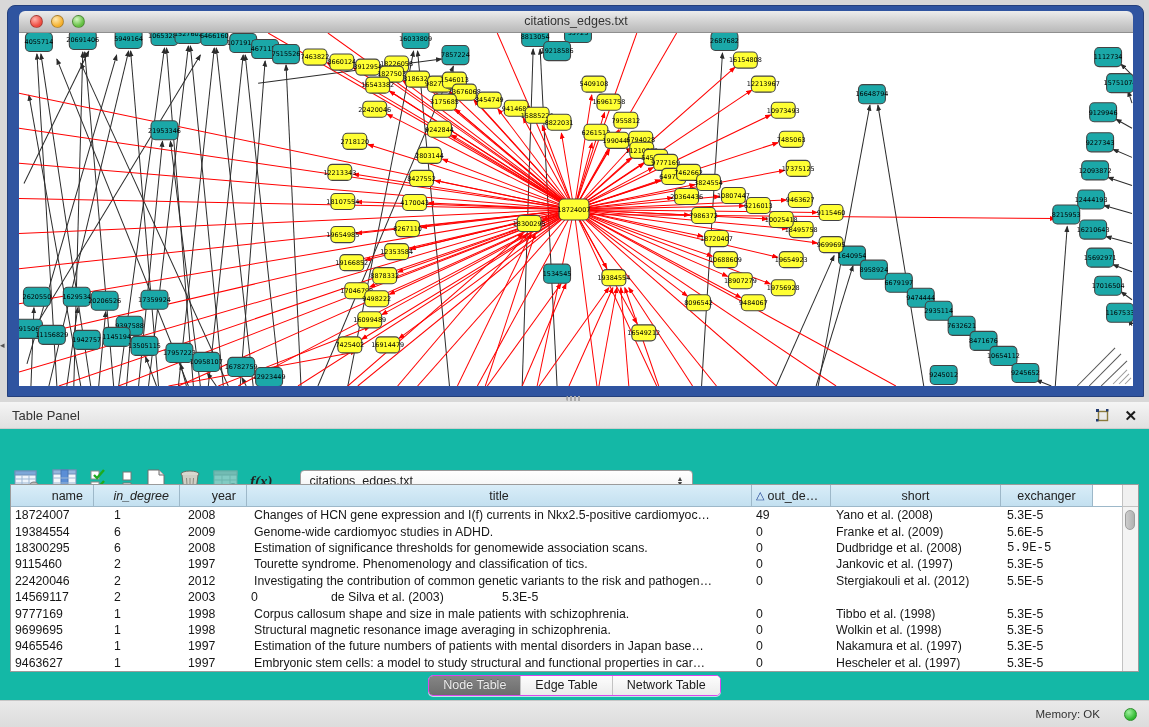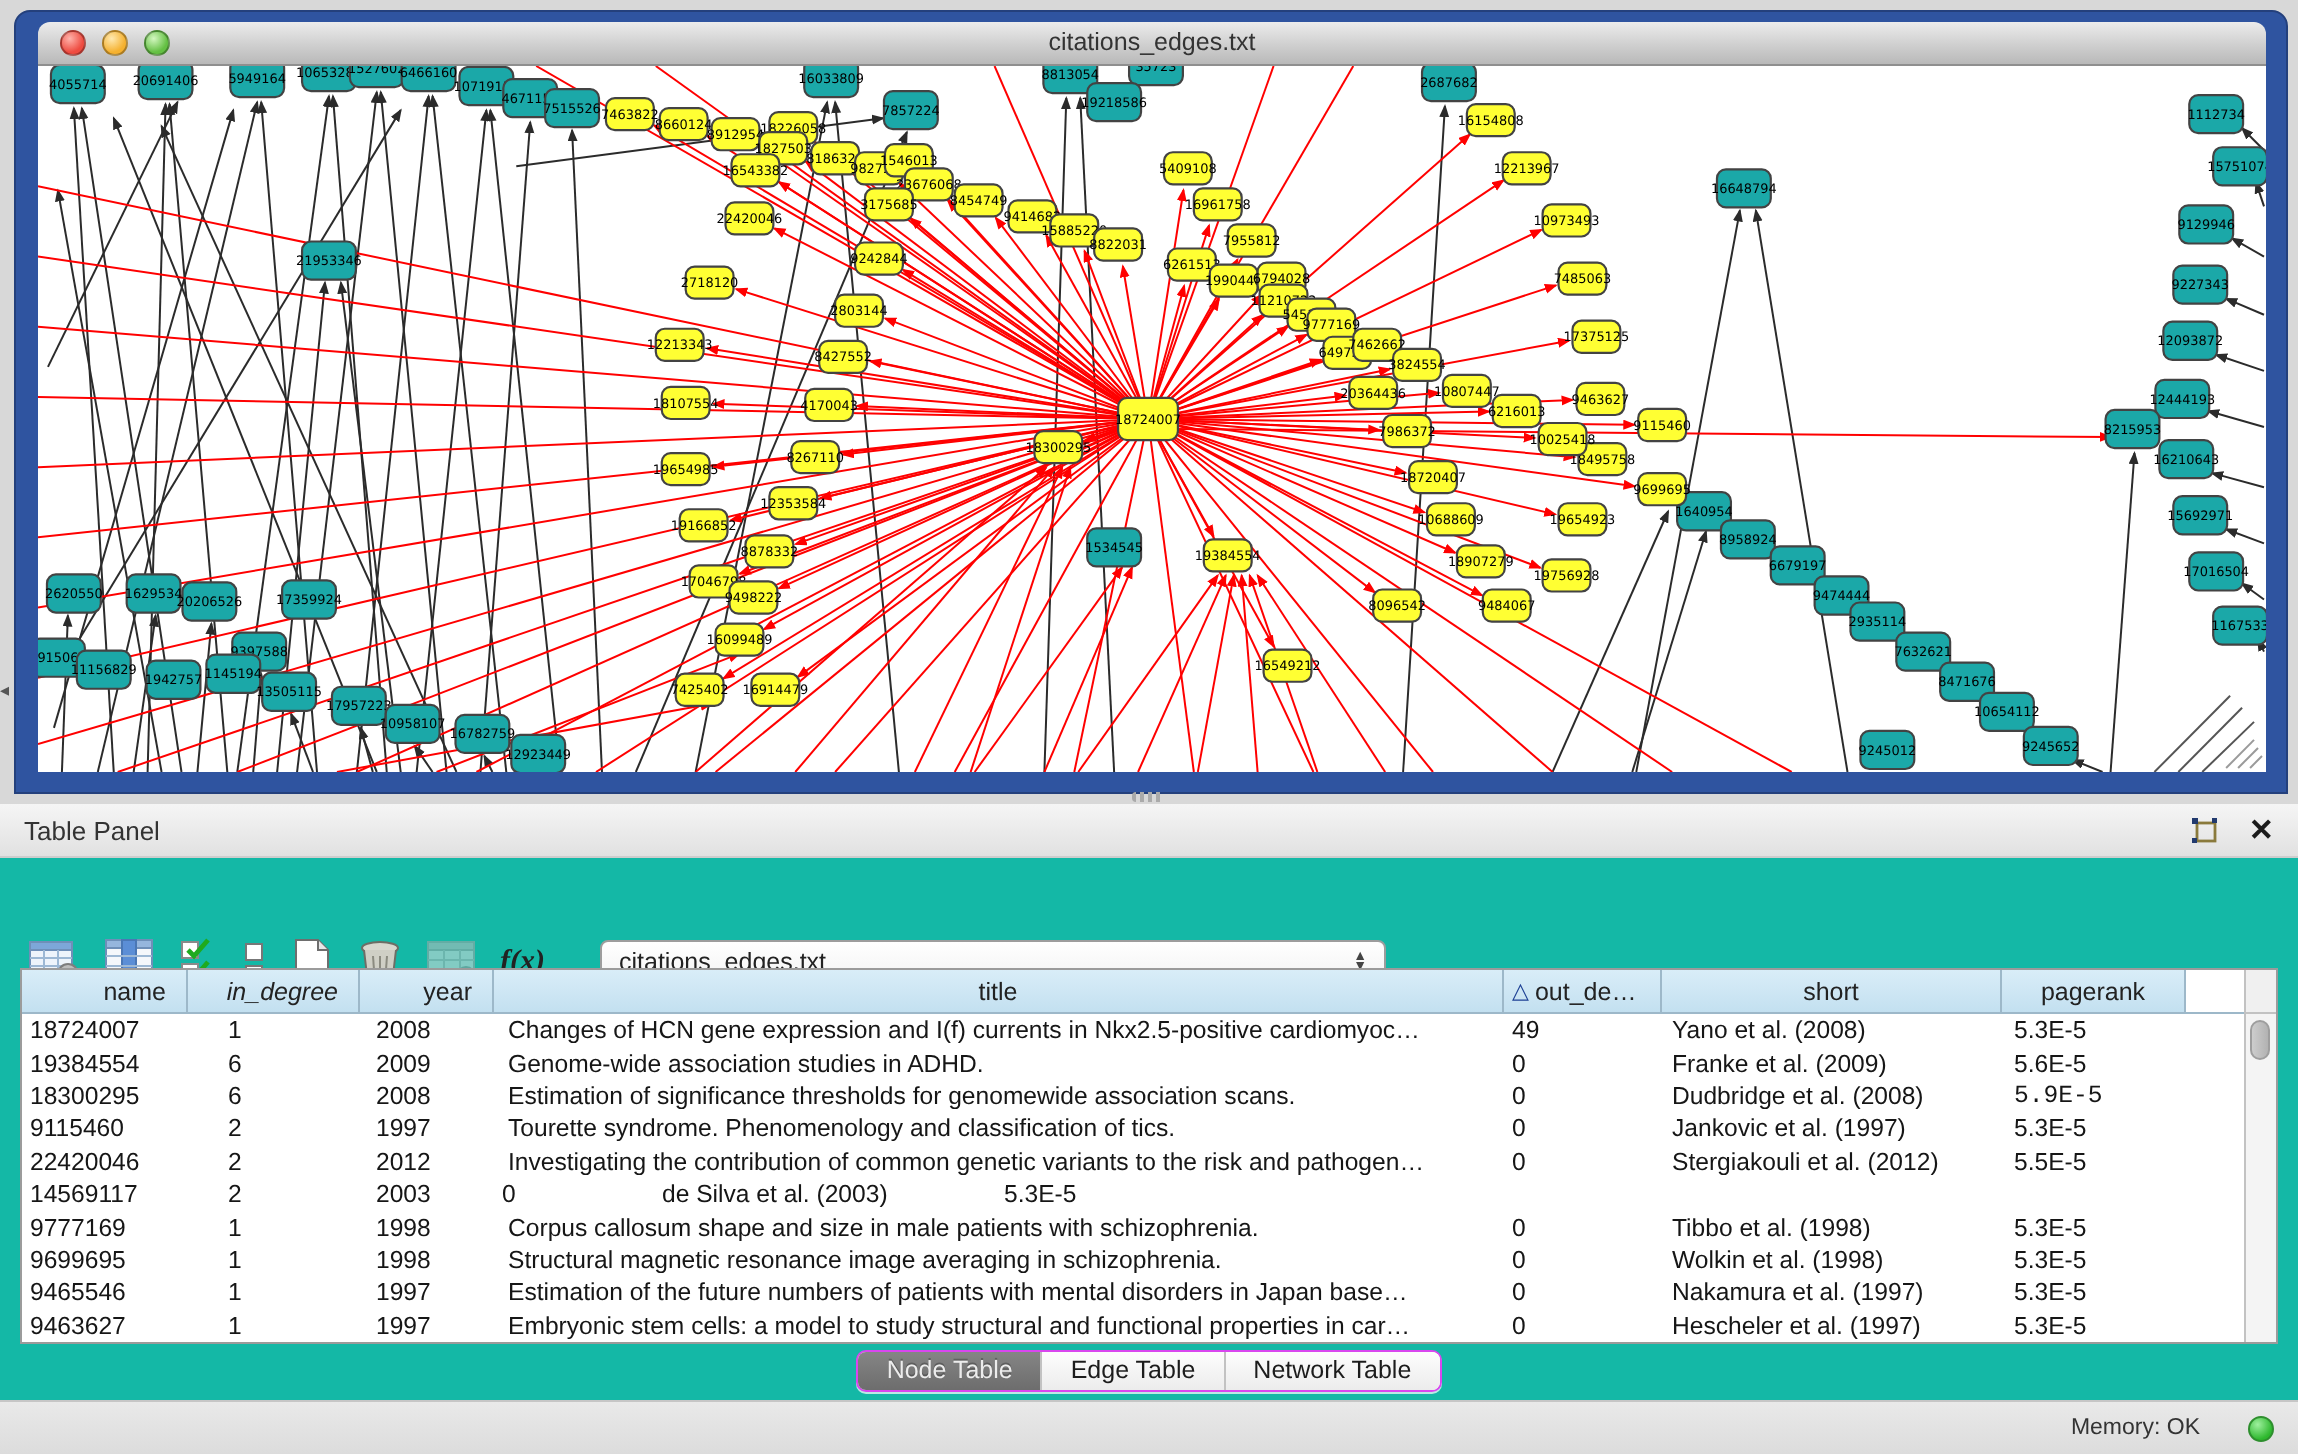--- a/index.html
+++ b/index.html
@@ -858,7 +858,7 @@
           <div class="gh-cell al-c" style="width: 505px;">title</div>
           <div class="gh-cell al-l" style="width: 79px;"><span class="sort-tri">△</span>out_de…</div>
           <div class="gh-cell al-c" style="width: 170px;">short</div>
-          <div class="gh-cell al-c" style="width: 92px;">pagerank</div>
+          <div class="gh-cell al-c" style="width: 92px;">exchanger</div>
           <div class="gh-fill"></div>
           <div class="gh-sb"></div>
         </div>

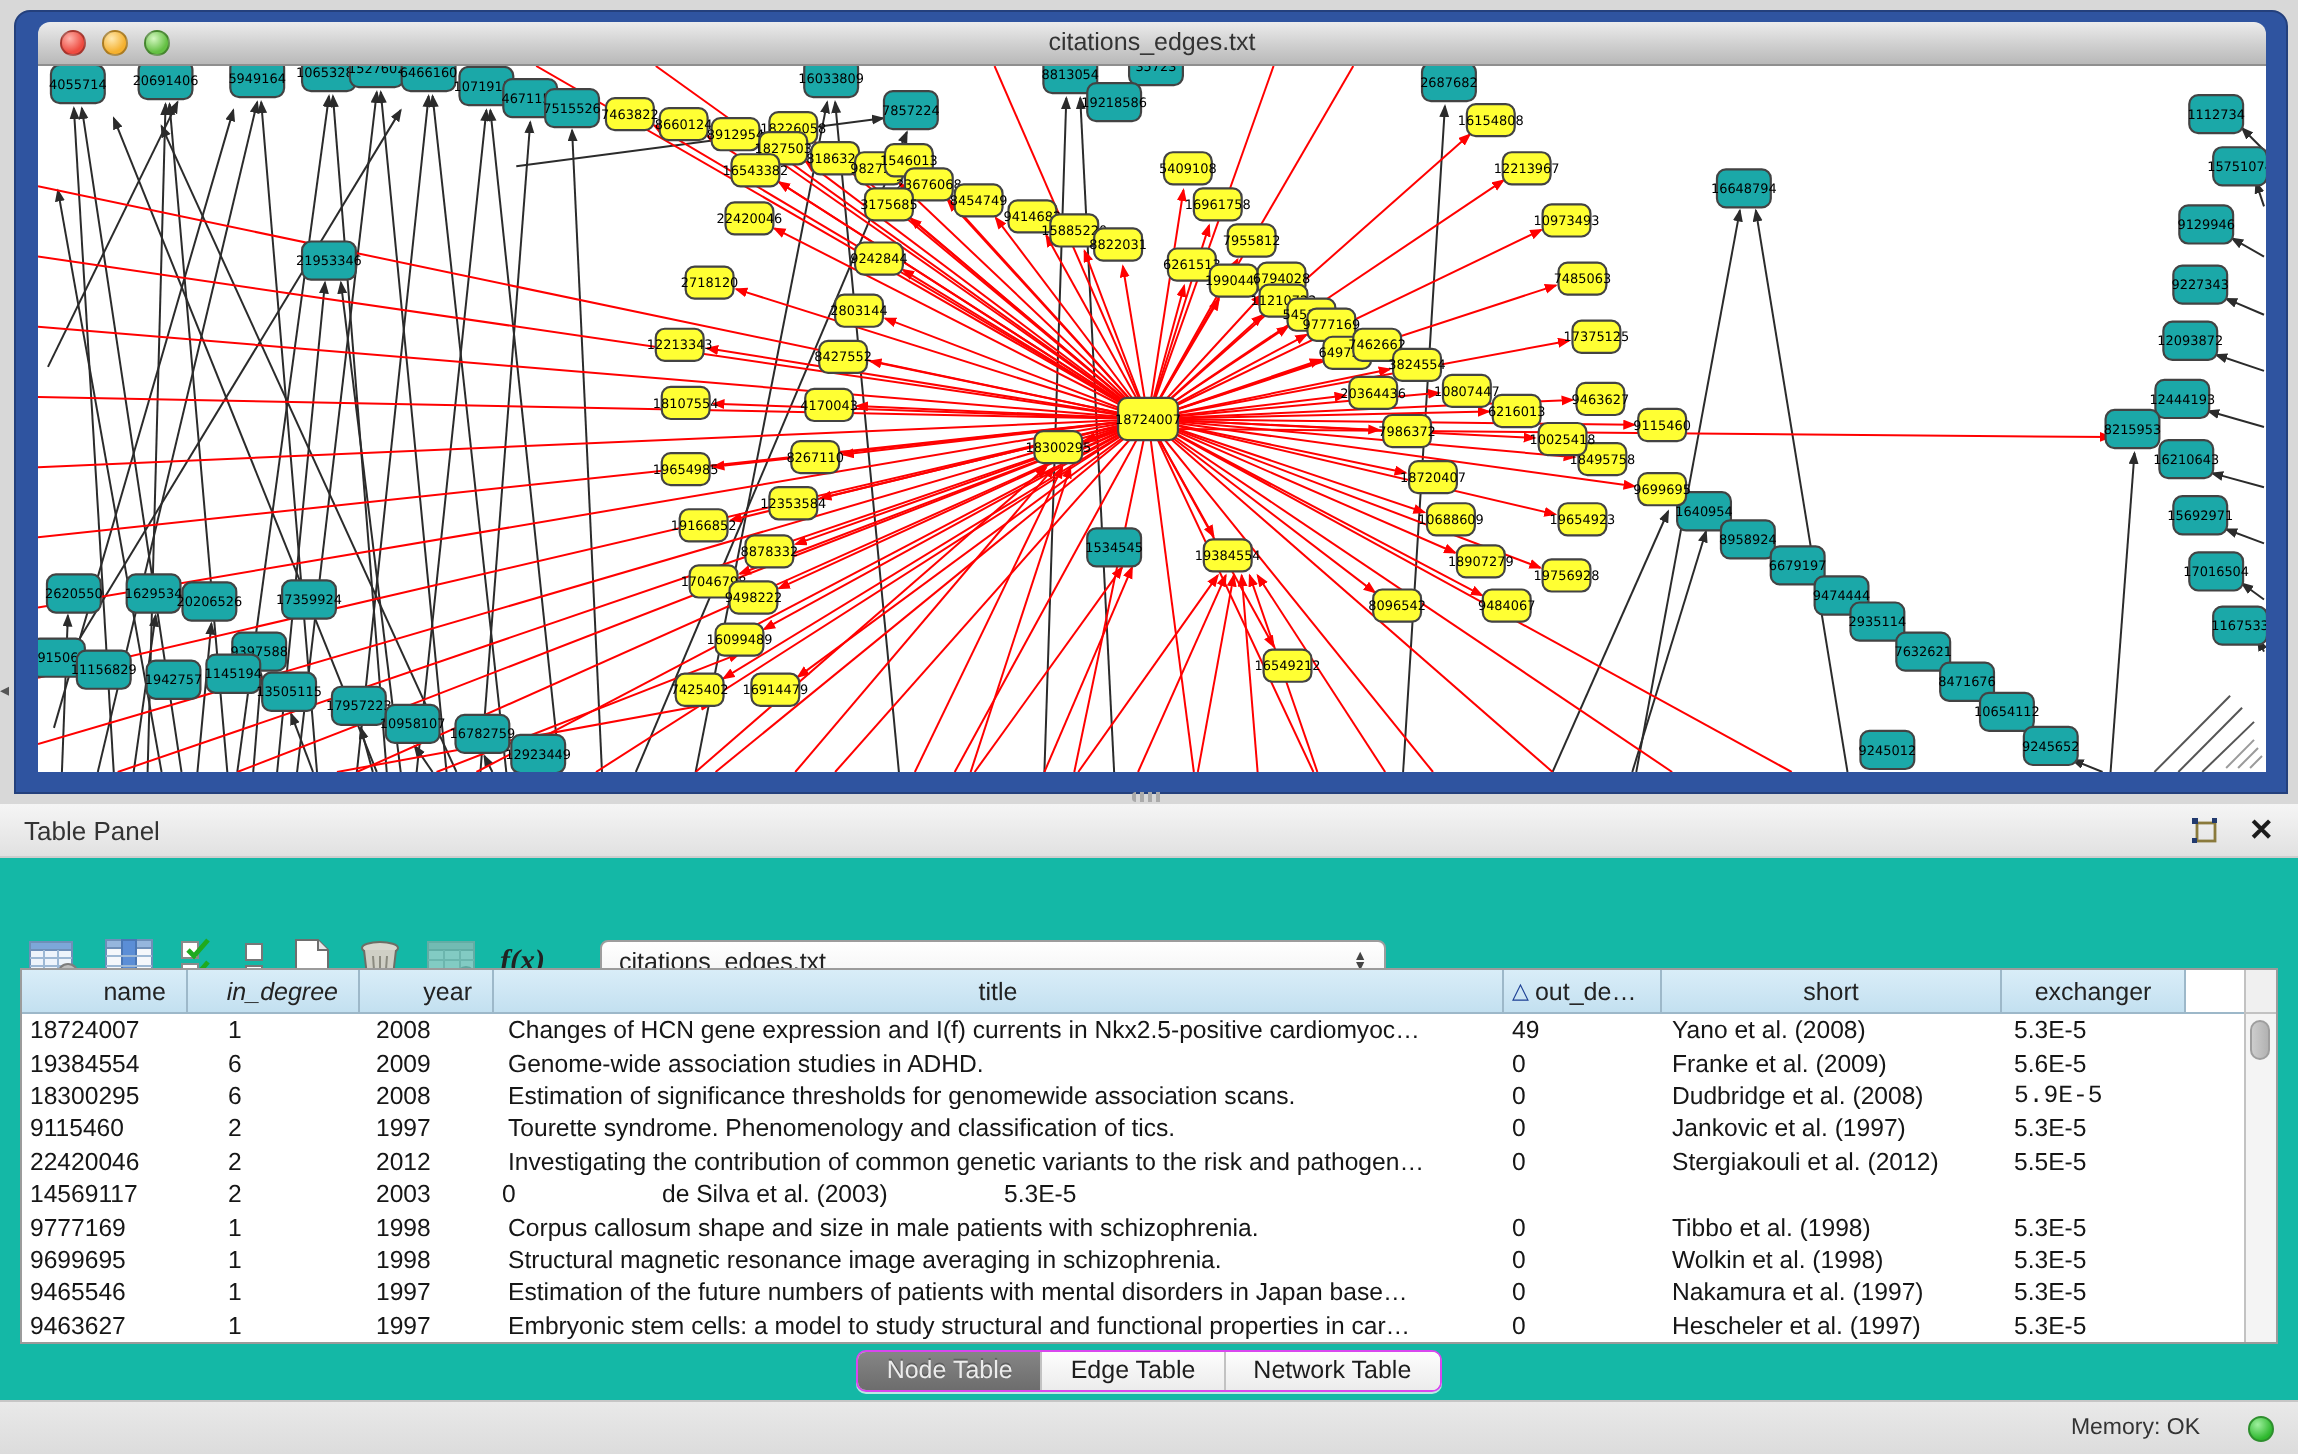--- a/index.html
+++ b/index.html
@@ -876,7 +876,7 @@
             <div class="g-cell" style="width: 83px; padding-left: 4px;">19384554</div>
             <div class="g-cell" style="width: 86px; padding-left: 20px;">6</div>
             <div class="g-cell" style="width: 67px; padding-left: 8px;">2009</div>
-            <div class="g-cell" style="width: 505px; padding-left: 7px;">Genome-wide association studies in ADHD.</div>
+            <div class="g-cell" style="width: 505px; padding-left: 7px;">Genome-wide cardiomyoc studies in ADHD.</div>
             <div class="g-cell" style="width: 79px; padding-left: 4px;">0</div>
             <div class="g-cell" style="width: 170px; padding-left: 5px;">Franke et al. (2009)</div>
             <div class="g-cell" style="width: 92px; padding-left: 6px;">5.6E-5</div>

